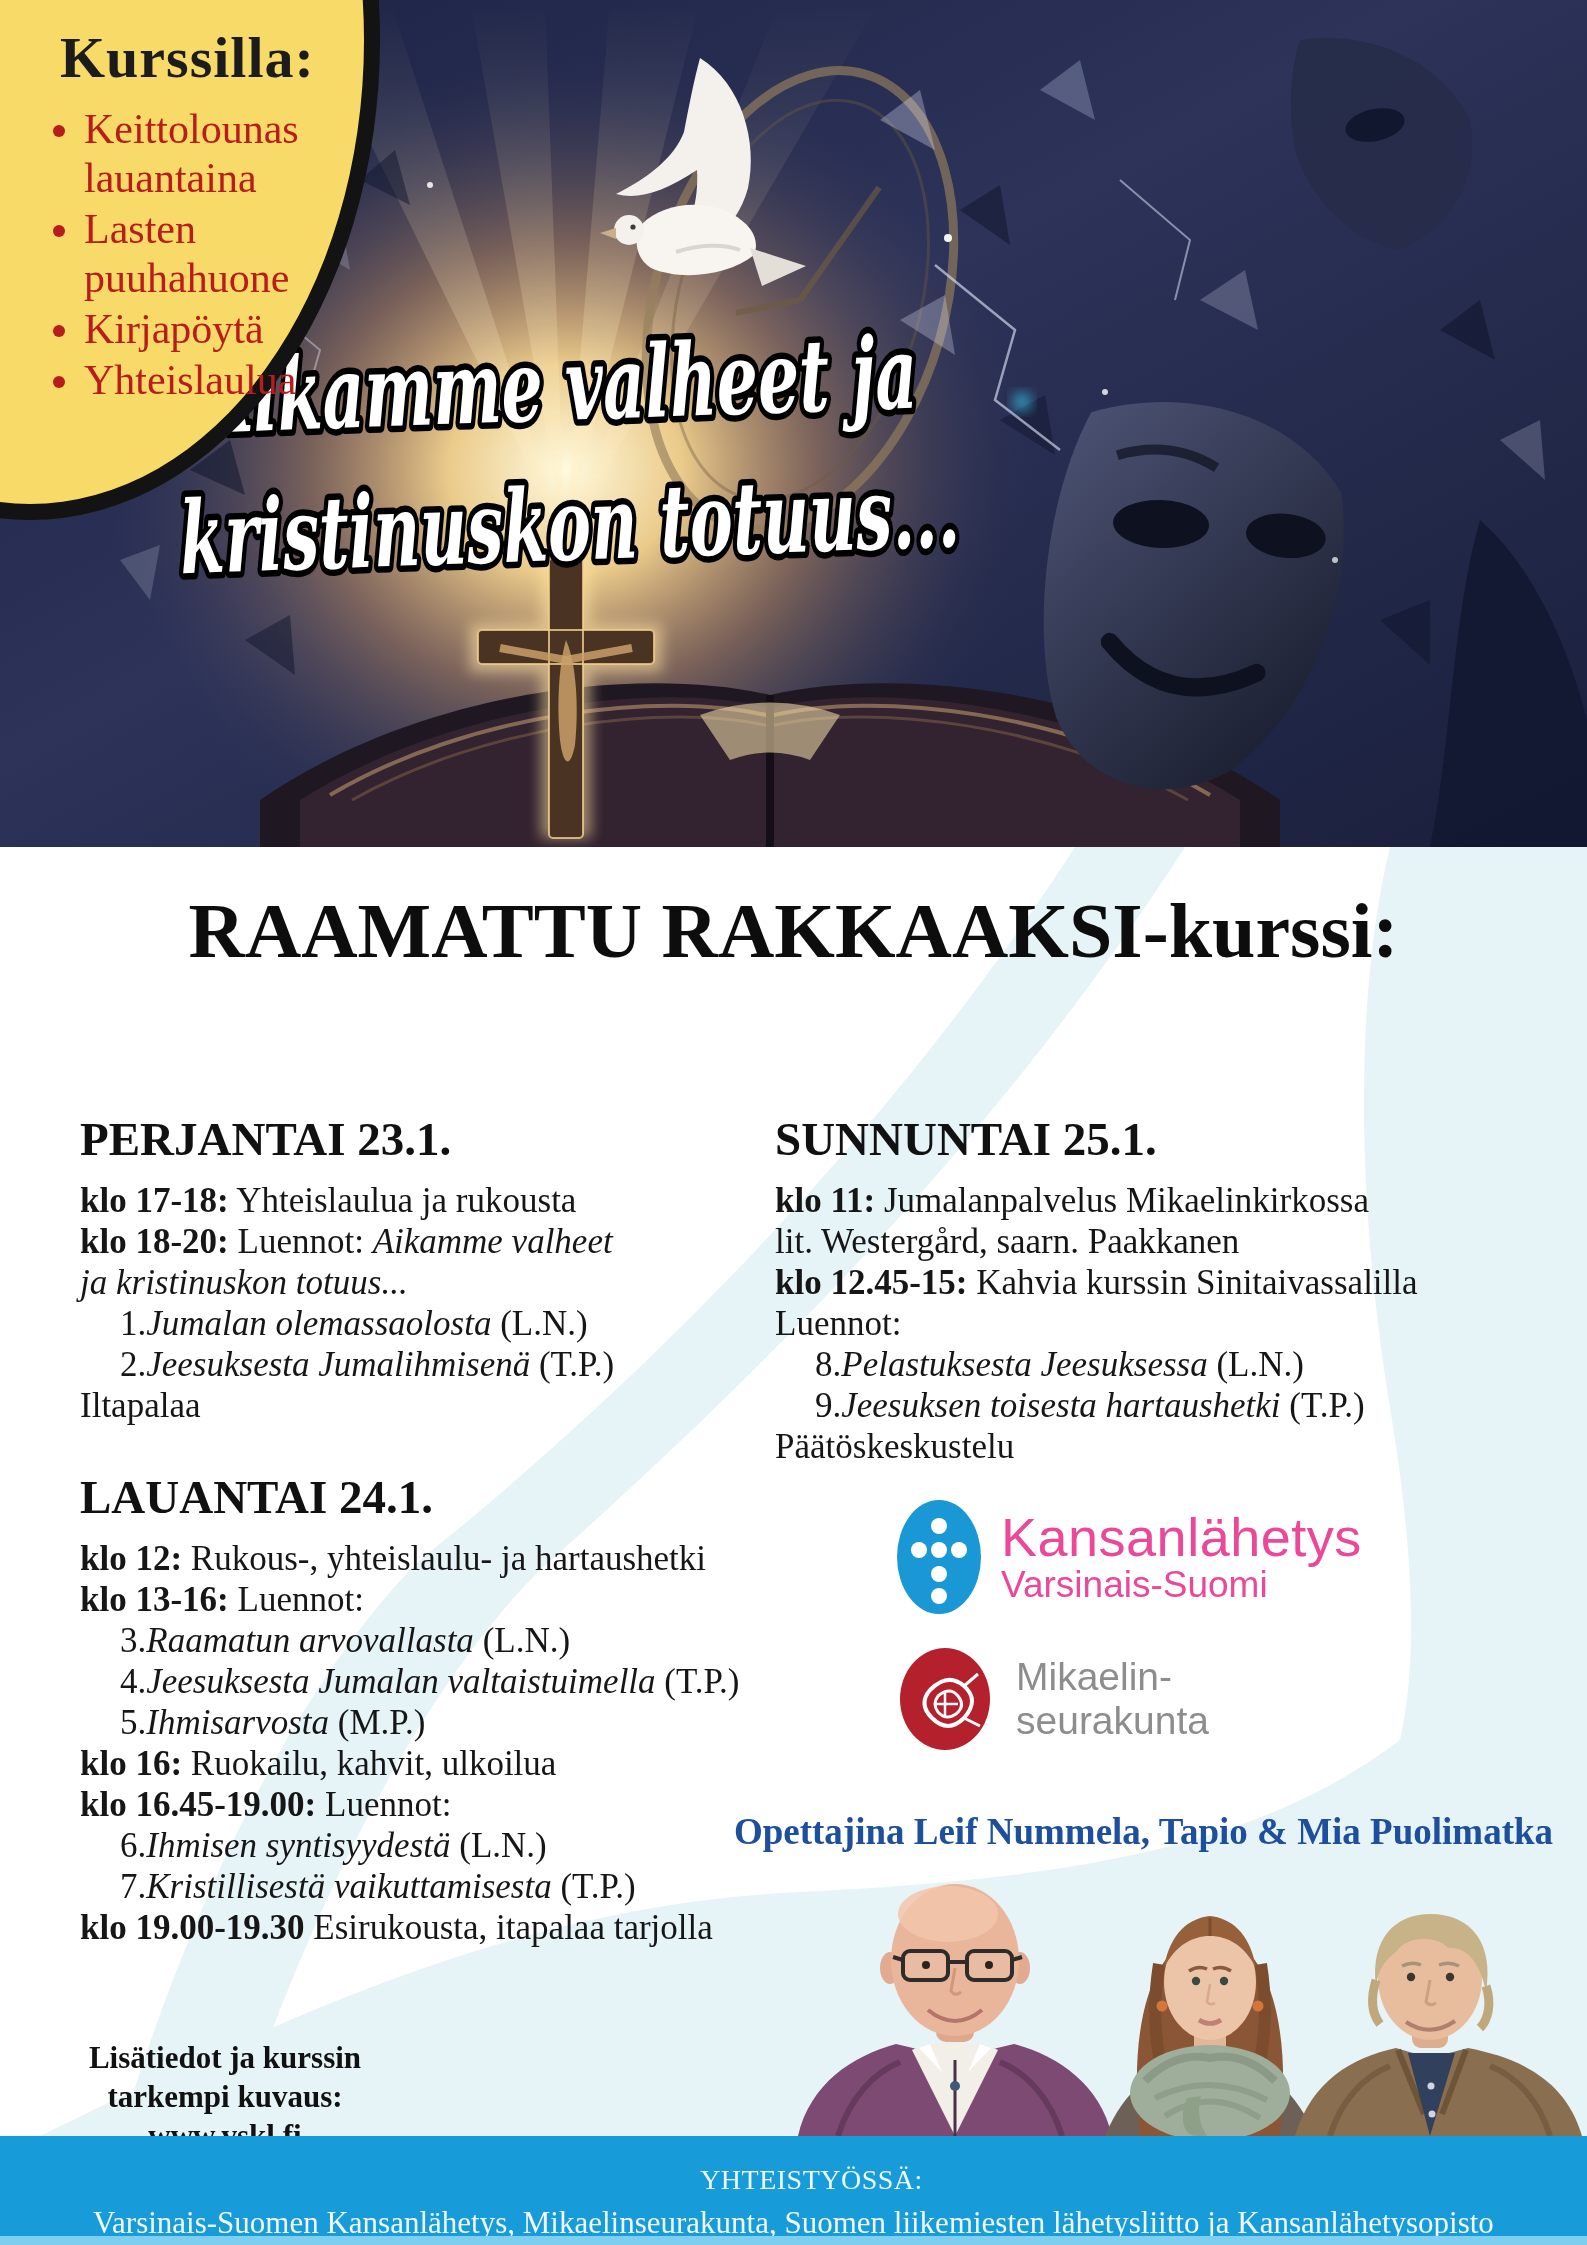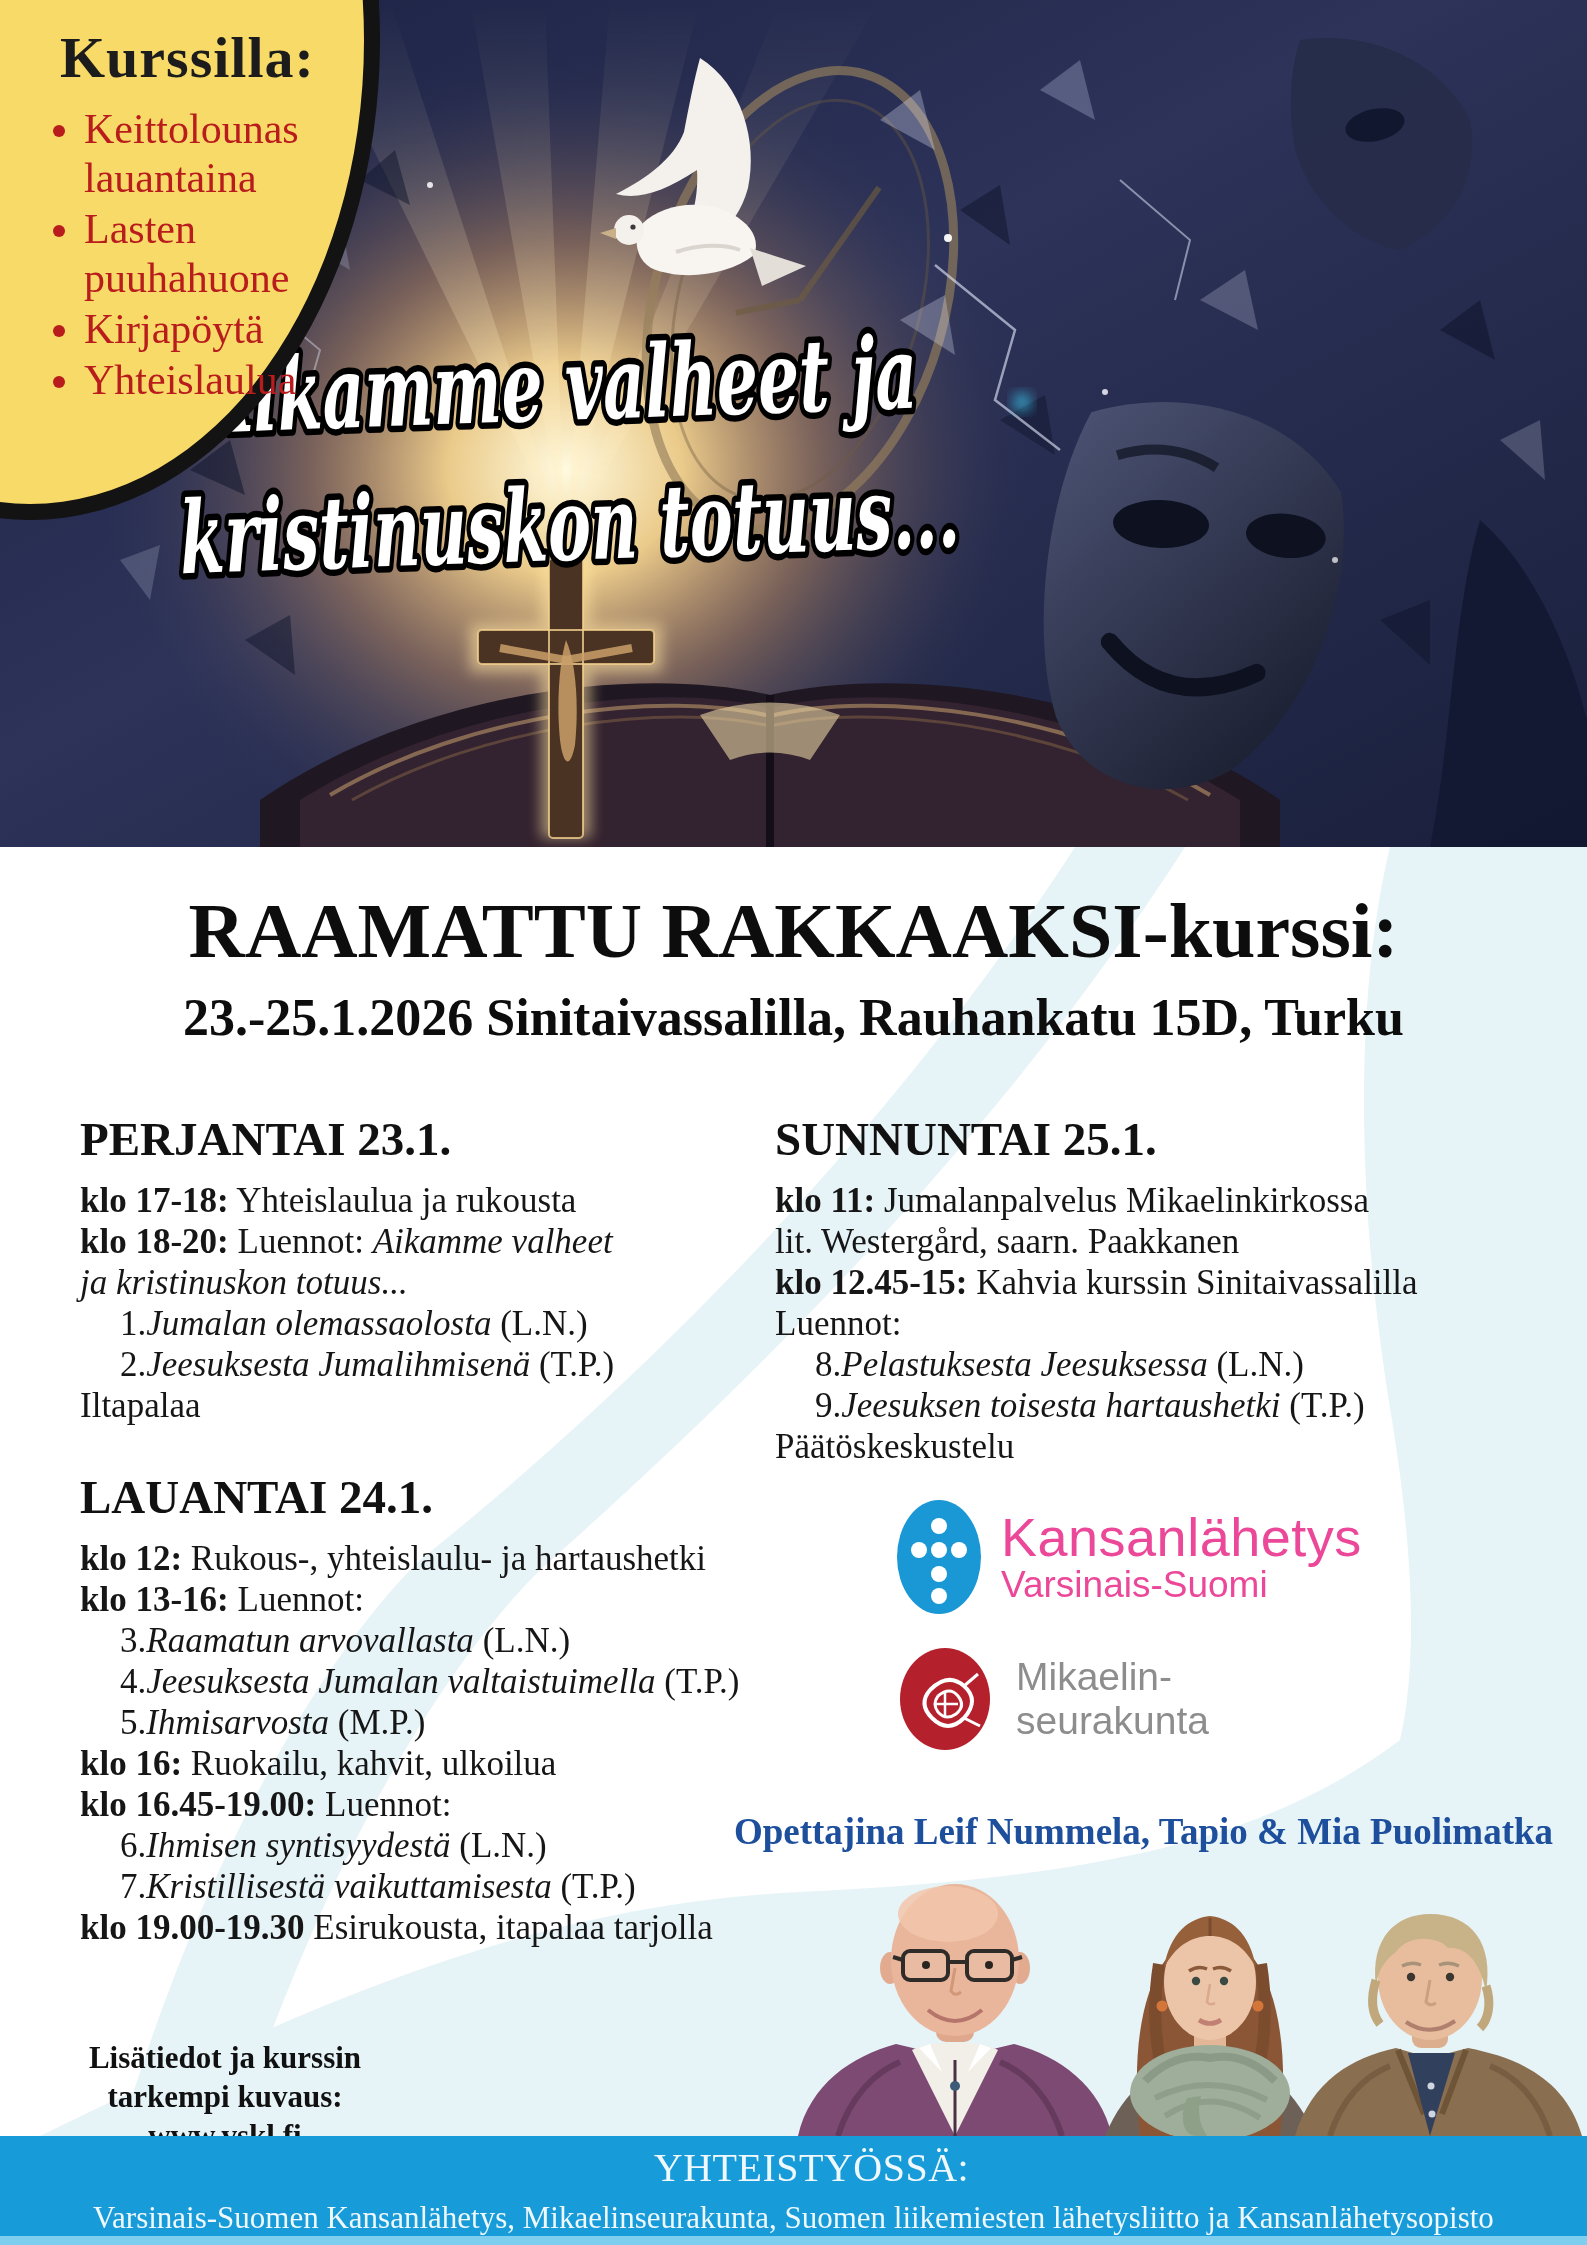--- a/index.html
+++ b/index.html
@@ -222,7 +222,6 @@
   </svg>
 
   <div class="main-title">RAAMATTU RAKKAAKSI-kurssi:</div>
-  <div class="sub-title">23.-25.1.2026 Sinitaivassalilla, Rauhankatu 15D, Turku</div>
 
   <div class="col col-left">
     <div class="sec">

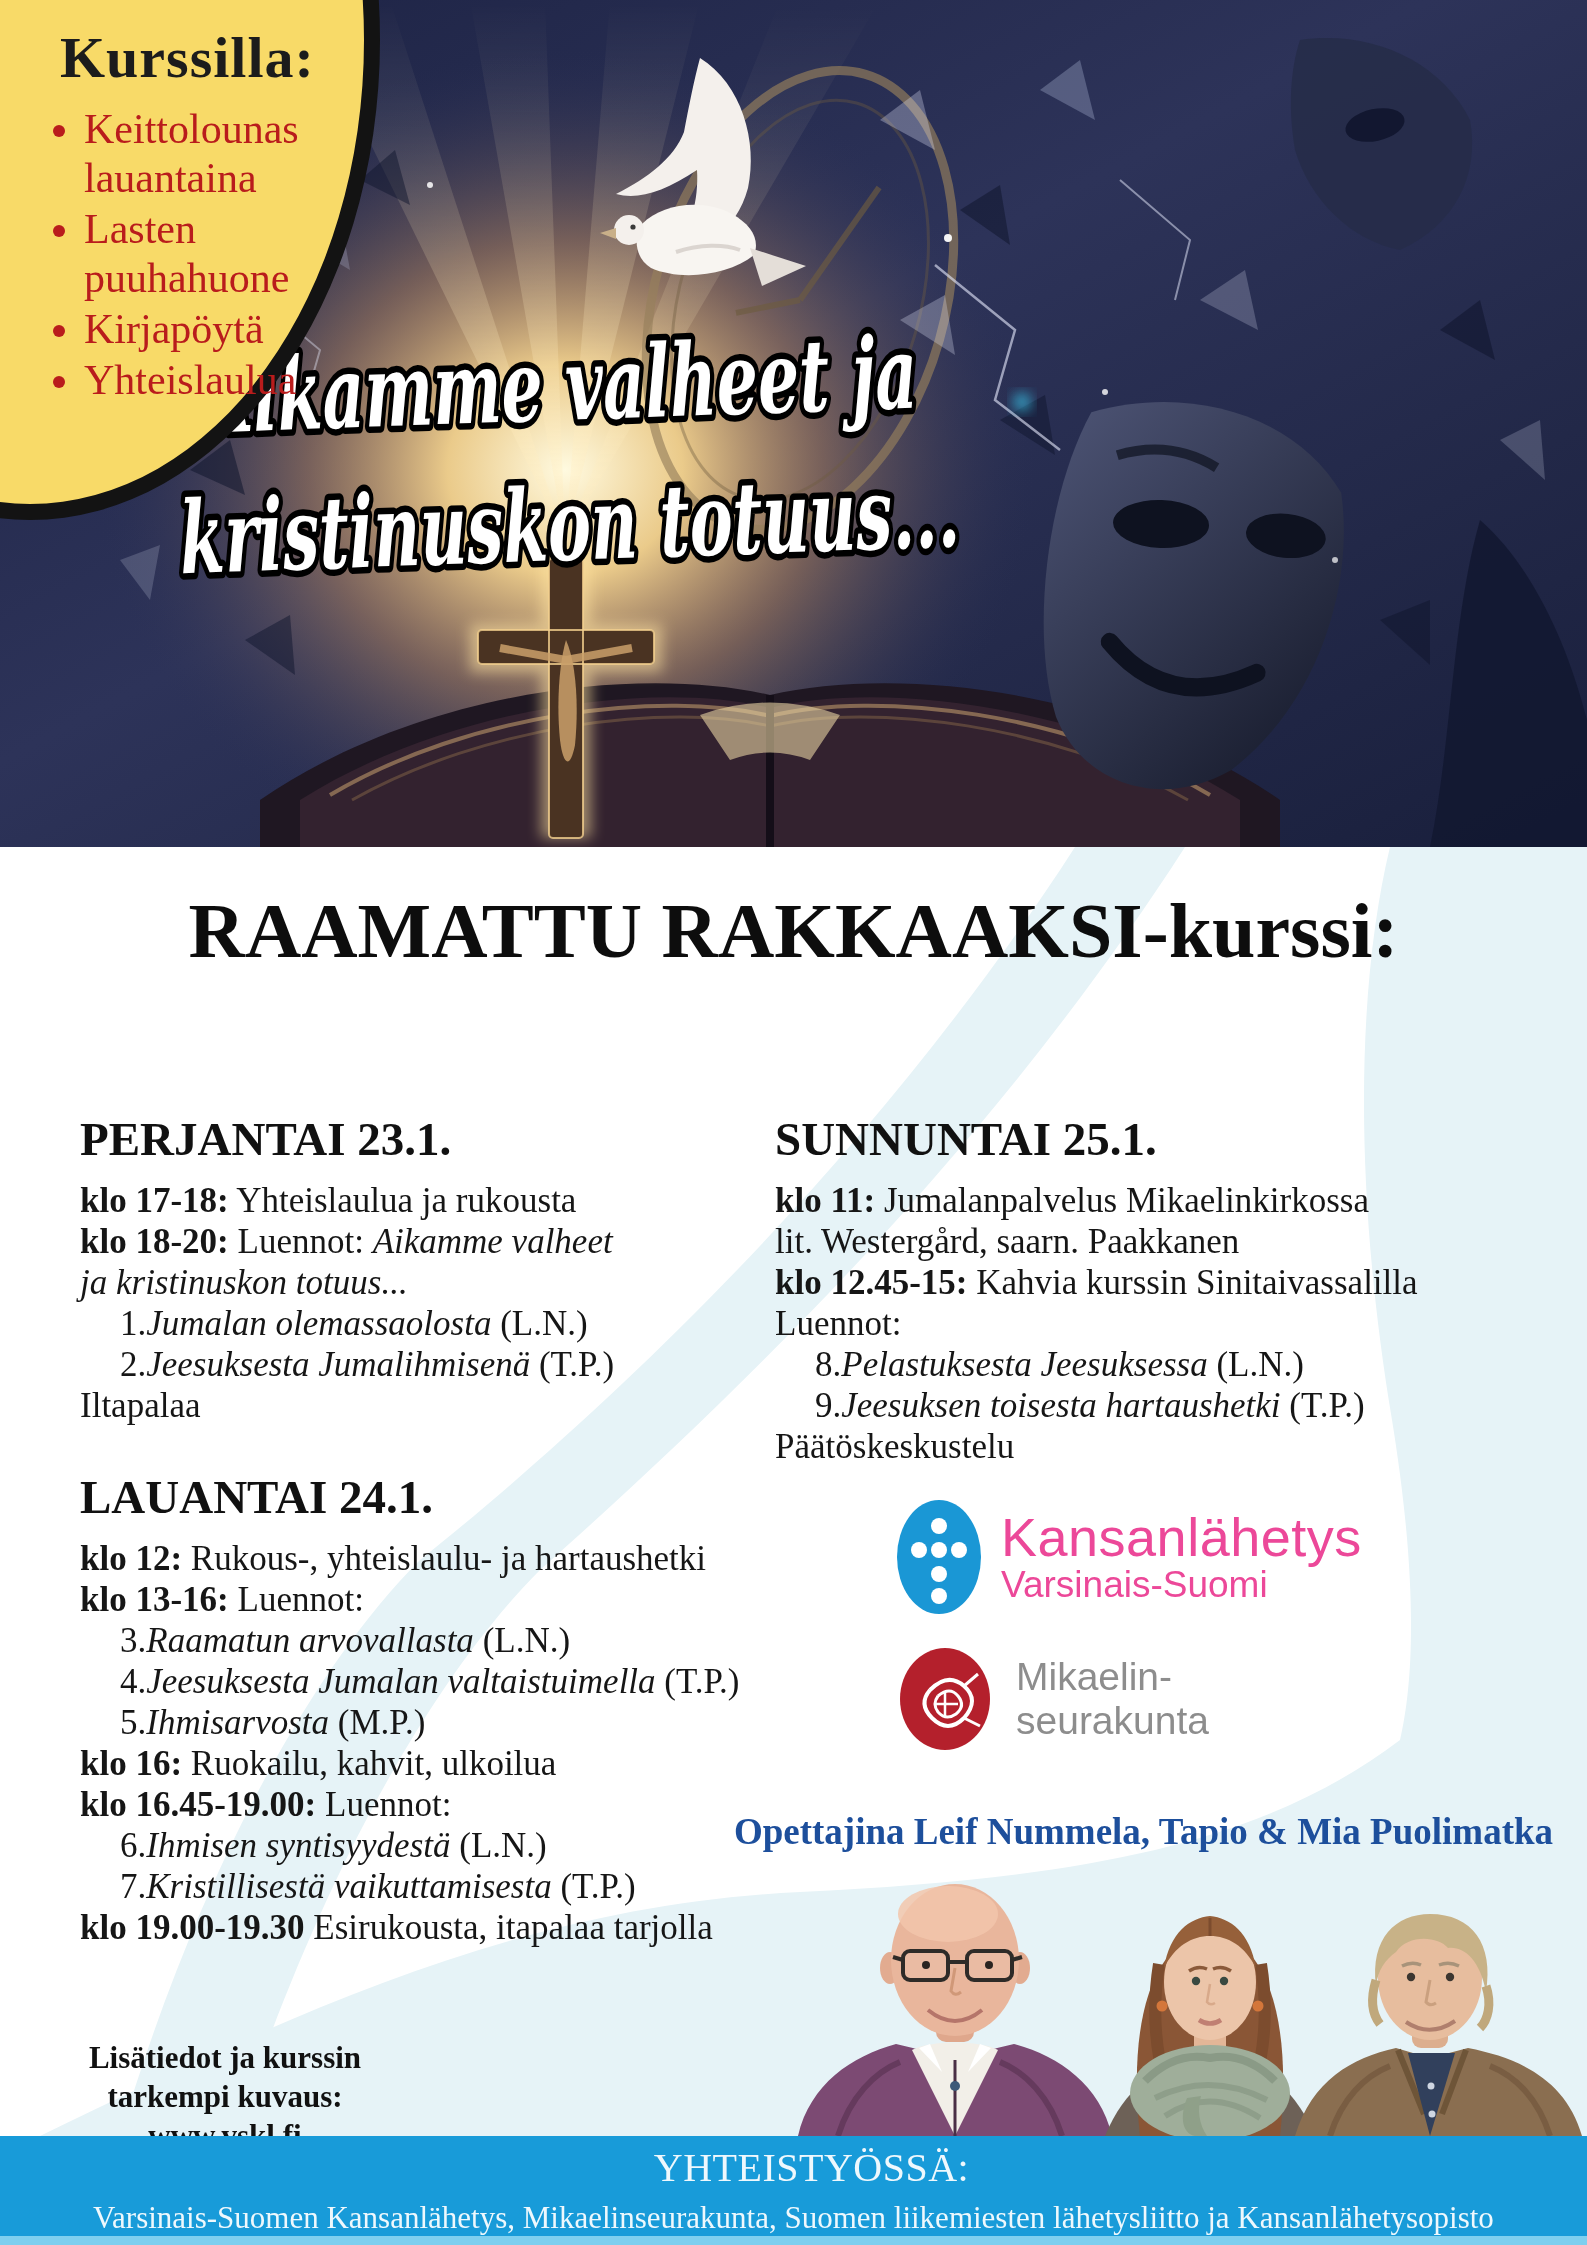--- a/index.html
+++ b/index.html
@@ -65,7 +65,7 @@
     position:absolute; left:0; top:2136px; width:1587px; height:109px;
     background:#189bd9; z-index:4; text-align:center; color:#eef8fd;
   }
-  .footer-heading{font-size:40px; margin-top:8px; letter-spacing:0.5px;padding-left:36px;}
+  .footer-heading{font-size:28px; margin-top:28px; letter-spacing:0.5px;padding-left:36px;}
   .footer-partners{font-size:31px; margin-top:9px; white-space:nowrap;}
   .footer-stripe{position:absolute; left:0; bottom:0; width:100%; height:9px; background:#7ecfef;}
 </style>

